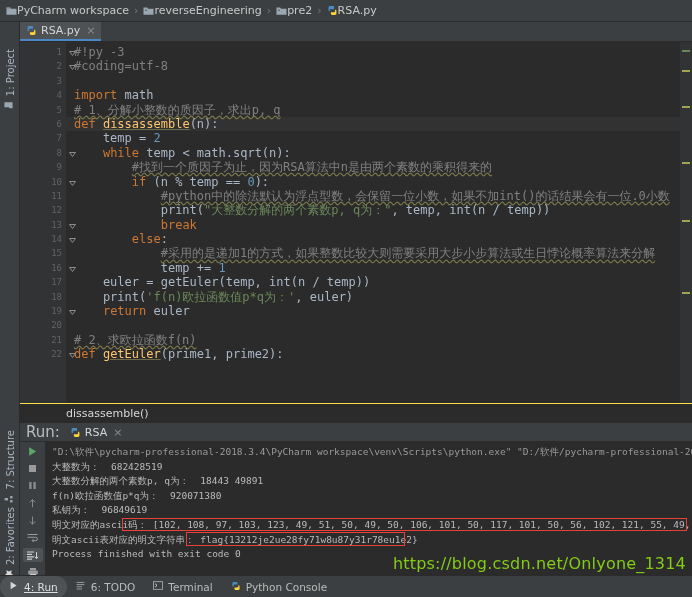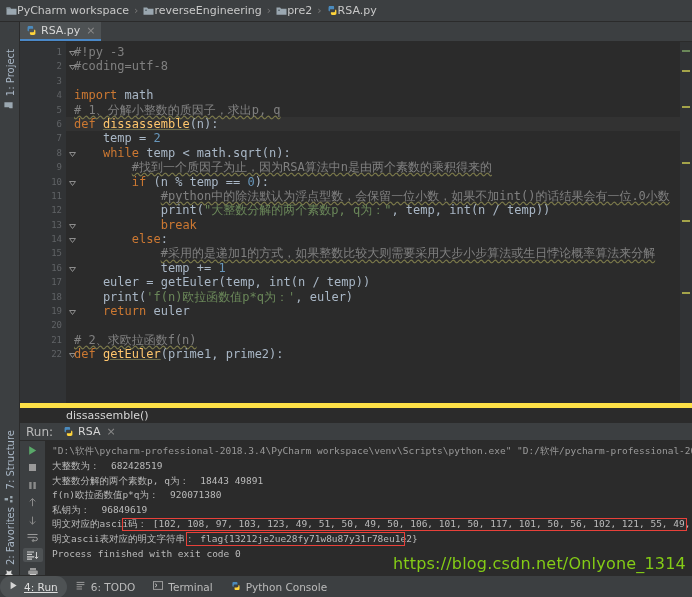--- a/index.html
+++ b/index.html
@@ -119,7 +119,7 @@
   
   #editor-foot {
     height: 20px; background: #2b2b2b;
-    border-top: 5px solid #fde047;
+    border-top: 1px solid #fde047;
     color: #d6d6d6; font-size: 11px;
     display: flex; align-items: center; padding-left: 46px;
     font-family: "DejaVu Sans", "Liberation Sans", sans-serif;

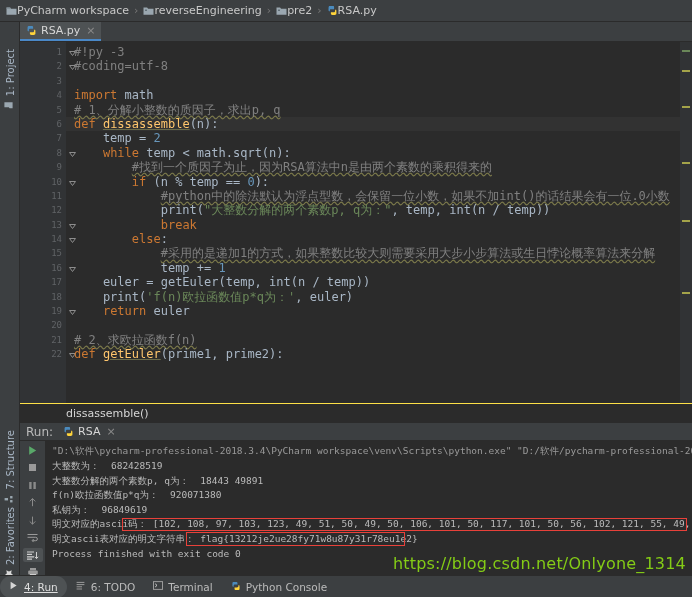--- a/index.html
+++ b/index.html
@@ -131,7 +131,7 @@
     height: 22px; display: flex; align-items: center; gap: 10px;
     padding-left: 6px; border-bottom: 1px solid #2b2b2b;
   }
-  #run-title { font-size: 12px; color: #bbbbbb; }
+  #run-title { font-size: 15px; color: #bbbbbb; }
   #run-tab {
     display: flex; align-items: center; gap: 4px;
     font-size: 11px; color: #d6d6d6;

